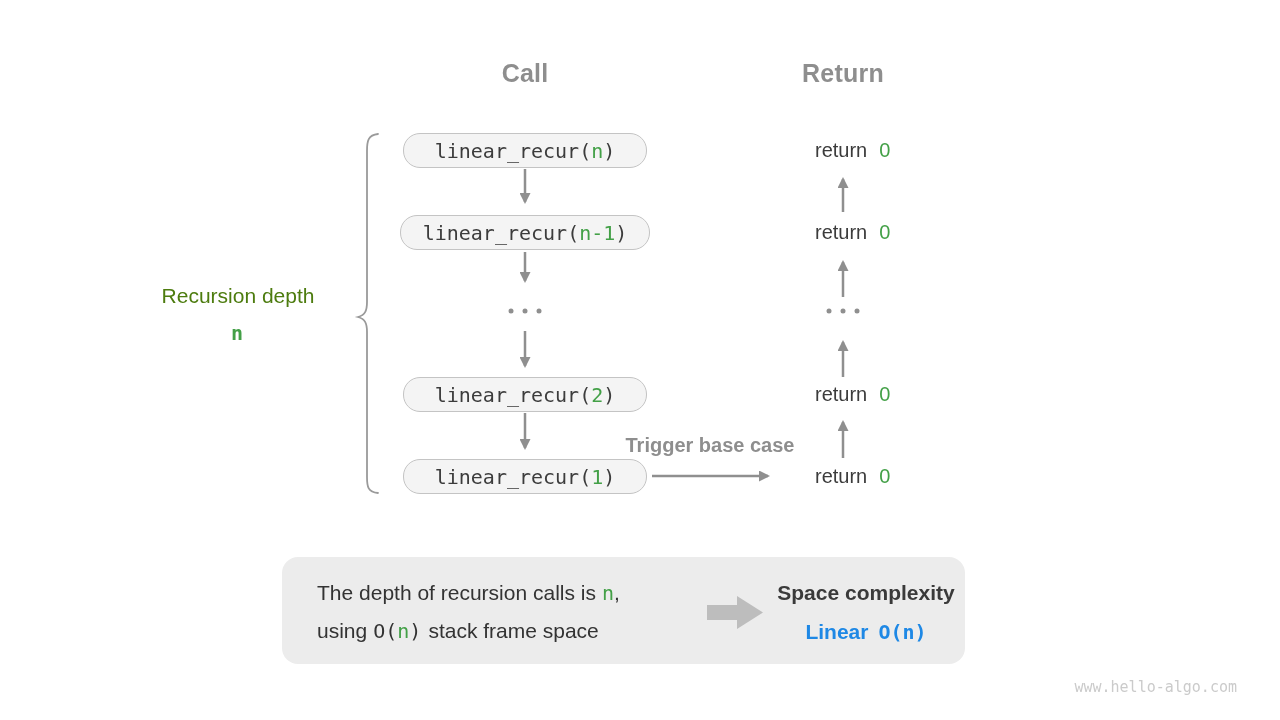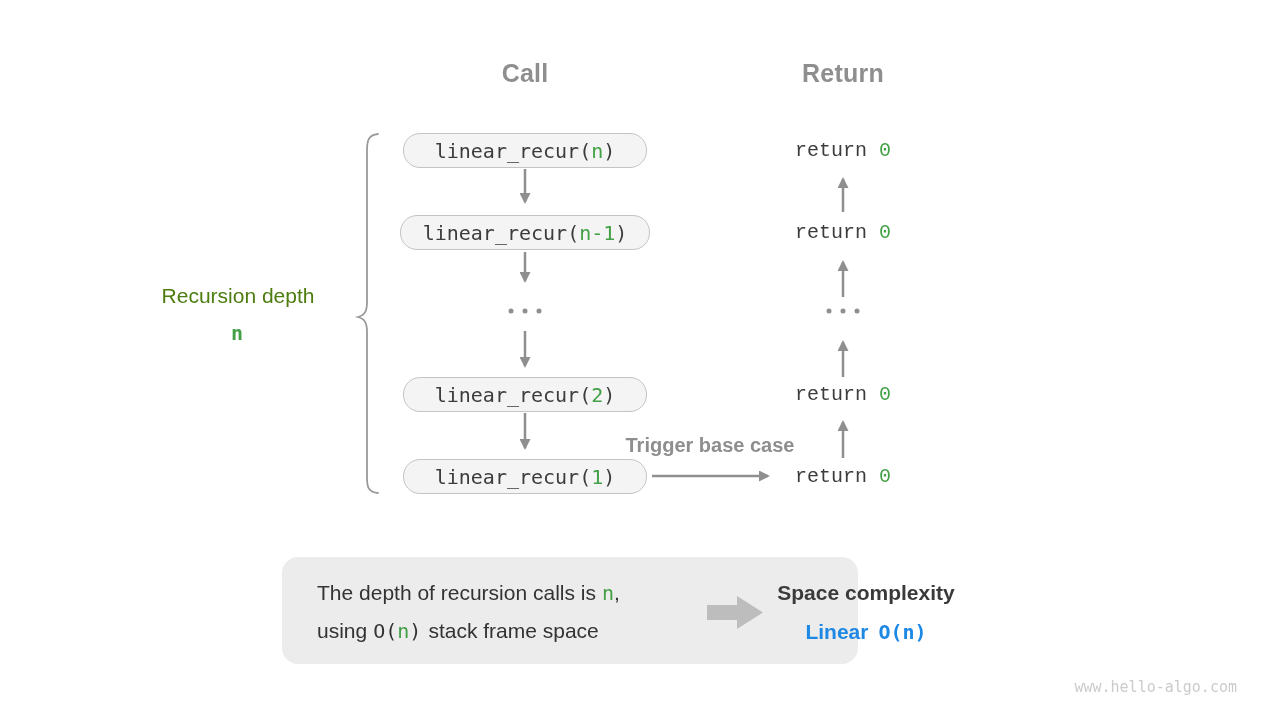--- a/index.html
+++ b/index.html
@@ -35,8 +35,8 @@
   }
 
   .return-row{
-    position:absolute;left:795px;
-    font-family:Liberation Mono, monospace;
+    position:absolute;left:815px;
+    font-family:Liberation Sans, sans-serif;
     font-size:20px;color:#3c3c3c;
   }
   .return-row .val{margin-left:12px;}

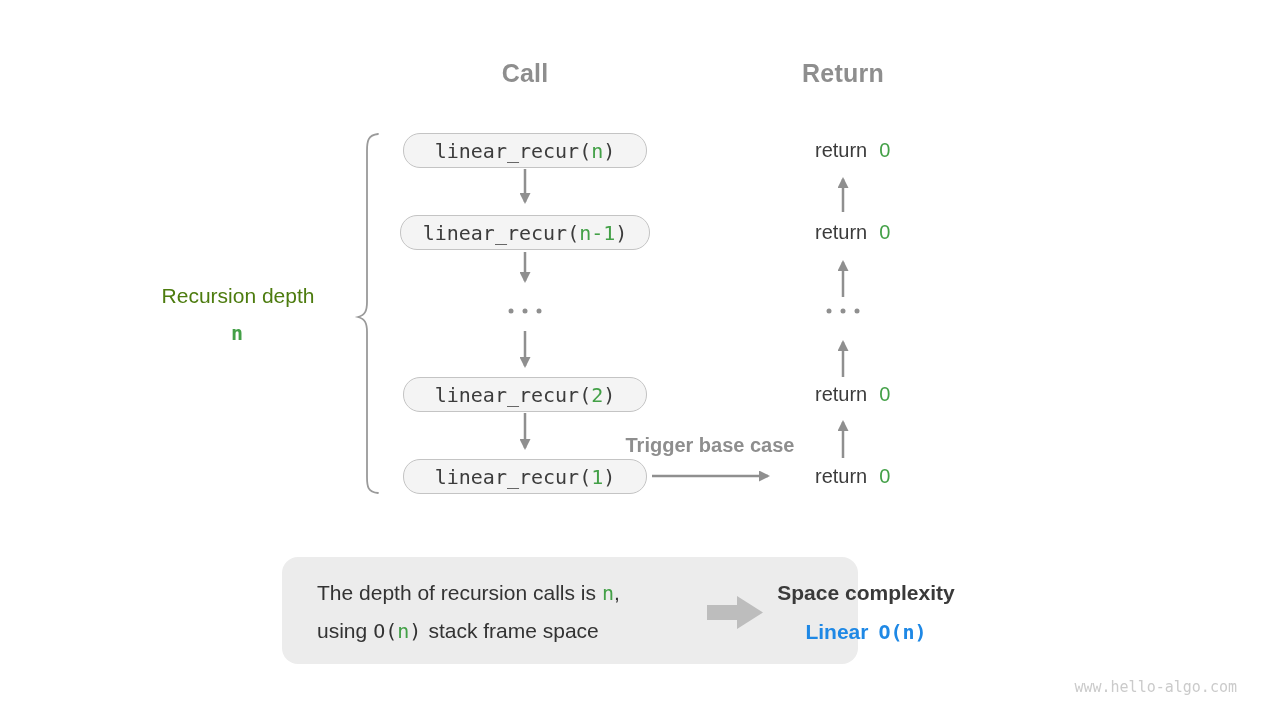--- a/index.html
+++ b/index.html
@@ -53,7 +53,7 @@
   .trigger{font-size:20px;font-weight:bold;color:#8e8e8e;}
 
   .panel{
-    position:absolute;left:282px;top:557px;width:576px;height:107px;
+    position:absolute;left:282px;top:557px;width:683px;height:107px;
     background:#ececec;border-radius:16px;
   }
   .sum-line{position:absolute;left:35px;font-size:21px;color:#333333;white-space:nowrap;}

